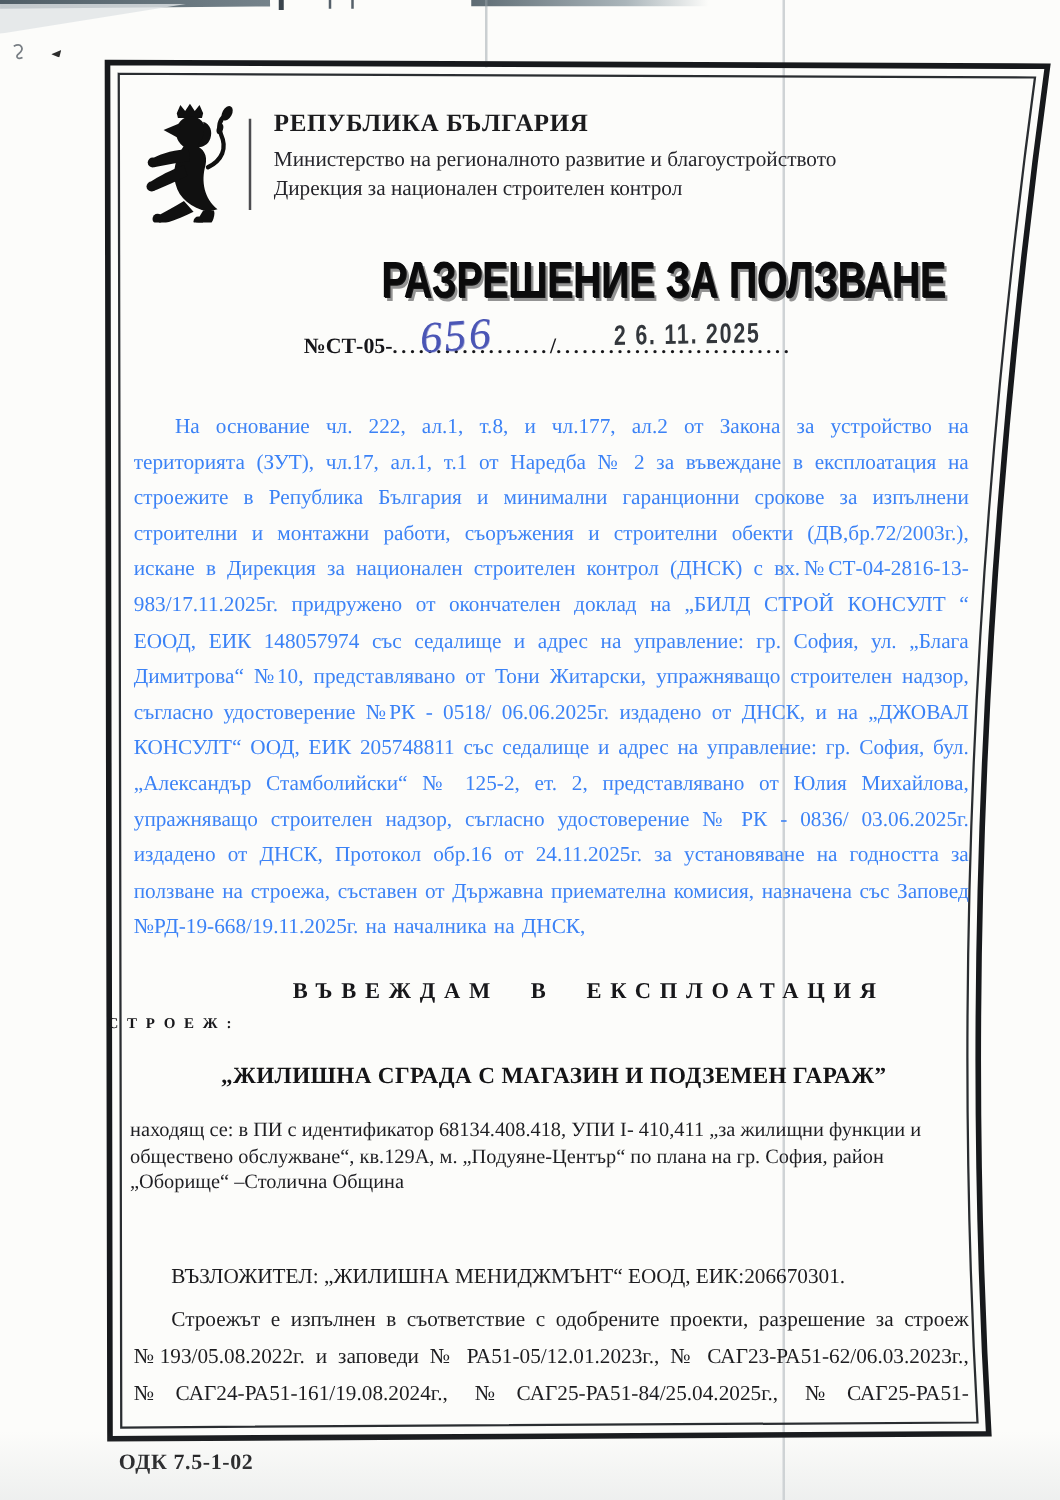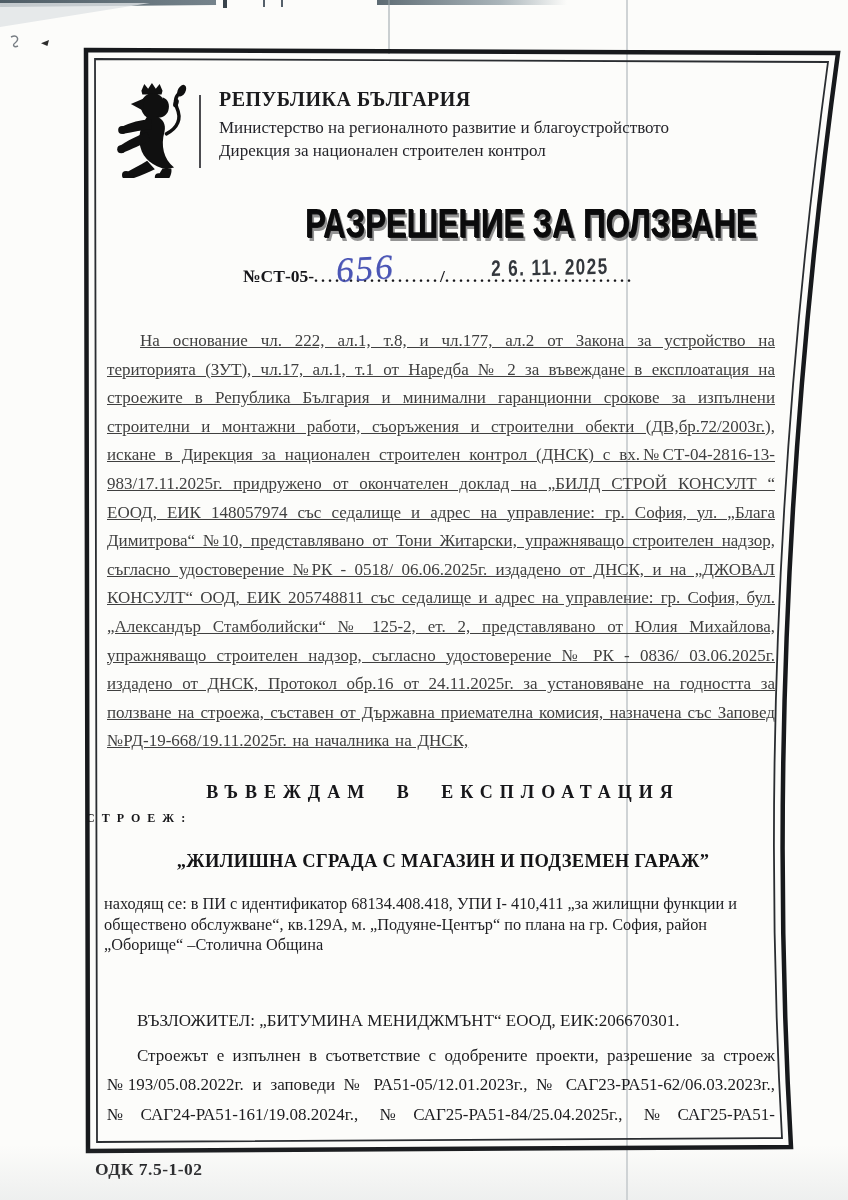--- a/index.html
+++ b/index.html
@@ -63,7 +63,7 @@
   
   .para1 { position:absolute; left:107px; top:327px; width:668px;
     font-size:17px; line-height:28.6px; text-align:justify; text-indent:33px;
-    word-spacing:1.5px; color:#404040;text-decoration:underline;}
+    word-spacing:1.5px; color:#3b82f6;}
   .decl1 { position:absolute; left:86px; top:782px; width:714px; text-align:center;
     font-size:18px; font-weight:bold; letter-spacing:7px; word-spacing:14px; color:#17171a;}
   .decl2 { position:absolute; left:86px; top:811px; width:714px; 

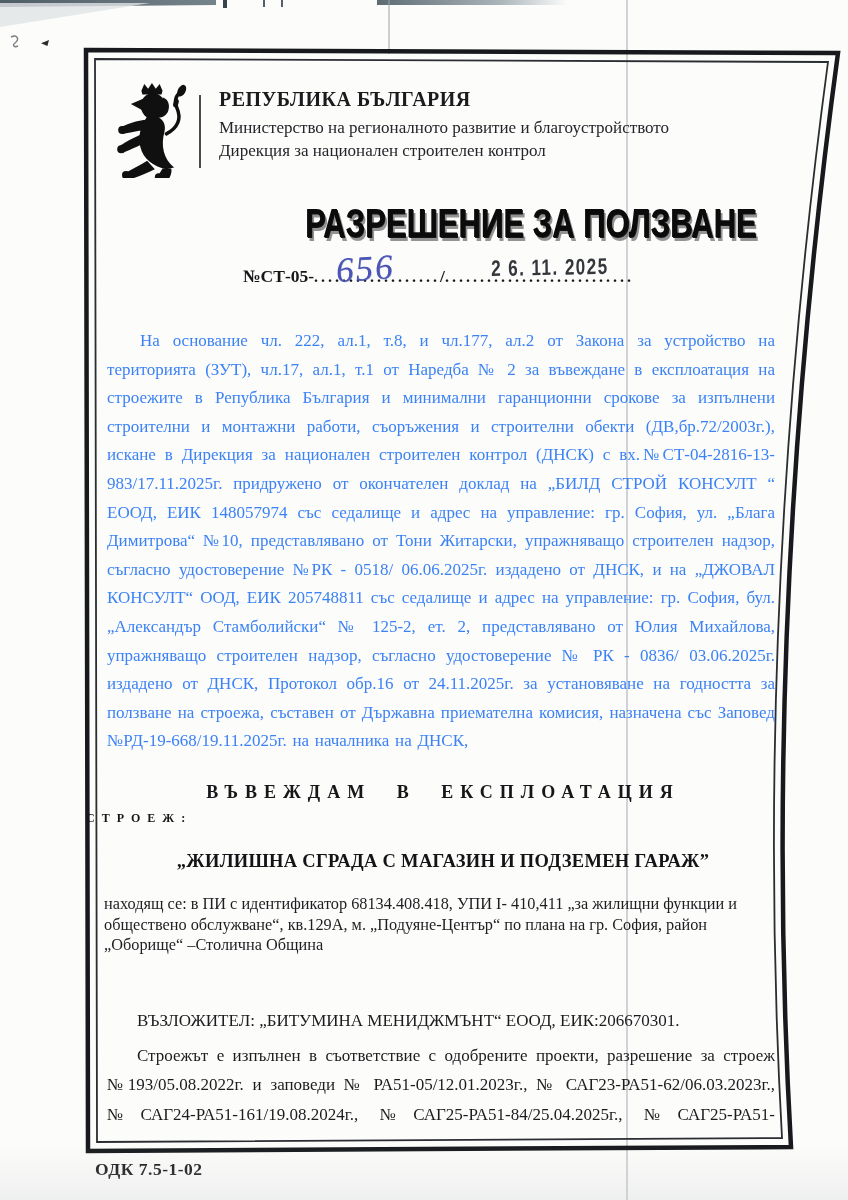--- a/index.html
+++ b/index.html
@@ -65,7 +65,7 @@
     font-size:17px; line-height:28.6px; text-align:justify; text-indent:33px;
     word-spacing:1.5px; color:#3b82f6;}
   .decl1 { position:absolute; left:86px; top:782px; width:714px; text-align:center;
-    font-size:18px; font-weight:bold; letter-spacing:7px; word-spacing:14px; color:#17171a;}
+    font-size:18px; font-weight:bold; letter-spacing:7px; word-spacing:14px; color:#17171a;padding-left:28px;}
   .decl2 { position:absolute; left:86px; top:811px; width:714px; 
     font-size:12px; font-weight:bold; letter-spacing:7px; color:#17171a;}
   .building { position:absolute; left:86px; top:851px; width:714px; text-align:center;

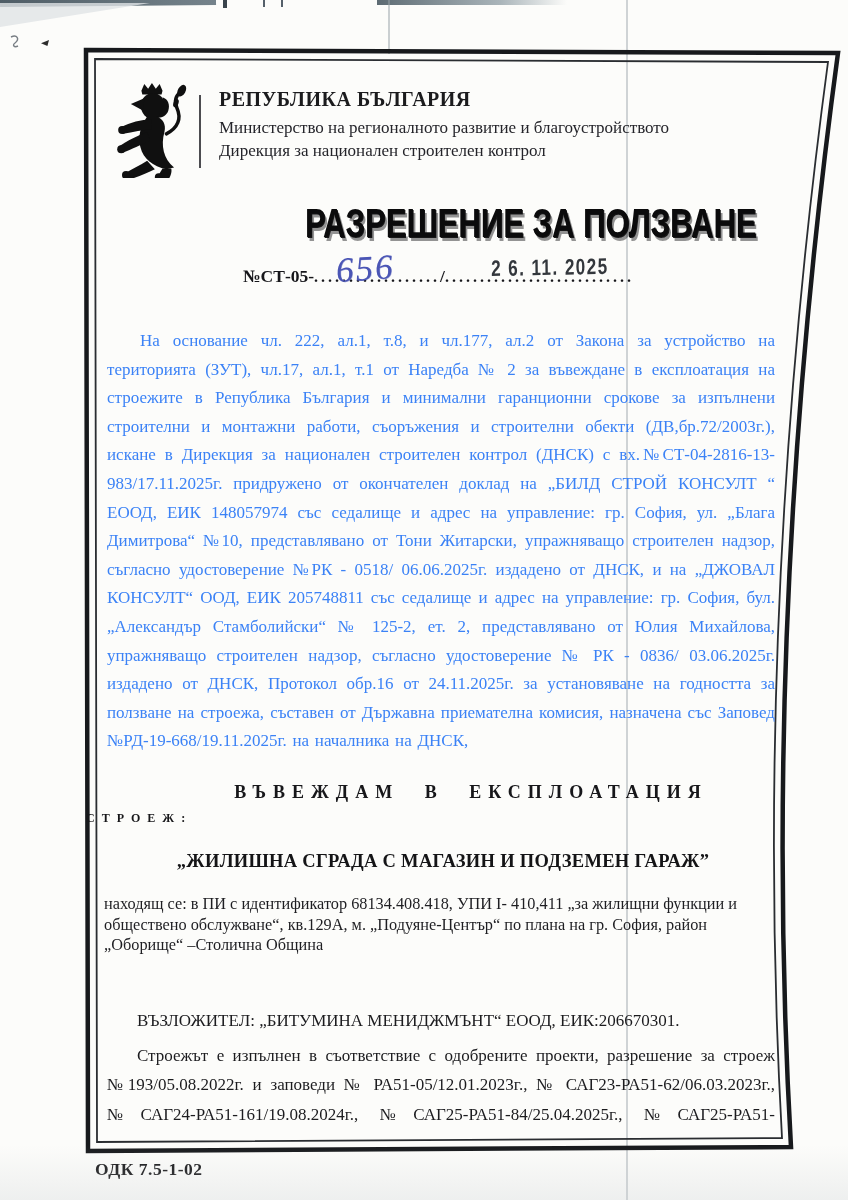--- a/index.html
+++ b/index.html
@@ -146,7 +146,7 @@
   <div class="building">„ЖИЛИШНА СГРАДА С МАГАЗИН И ПОДЗЕМЕН ГАРАЖ”</div>
   <div class="location">находящ се: в ПИ с идентификатор 68134.408.418, УПИ I- 410,411 „за жилищни функции и обществено обслужване“, кв.129А,  м. „Подуяне-Център“ по плана на гр. София, район „Оборище“ –Столична Община</div>
   <div class="client-line">
-    <span class="client-label">ВЪЗЛОЖИТЕЛ:</span><span> „БИТУМИНА МЕНИДЖМЪНТ“ ЕООД, ЕИК:206670301.</span>
+    <span class="client-label">ВЪЗЛОЖИТЕЛ:</span><span> „ЖИЛИШНА МЕНИДЖМЪНТ“ ЕООД, ЕИК:206670301.</span>
   </div>
   <div class="compliance">Строежът е изпълнен в съответствие с одобрените проекти, разрешение за строеж №193/05.08.2022г. и заповеди № РА51-05/12.01.2023г., № САГ23-РА51-62/06.03.2023г., №САГ24-РА51-161/19.08.2024г., №САГ25-РА51-84/25.04.2025г., №САГ25-РА51-</div>
 

